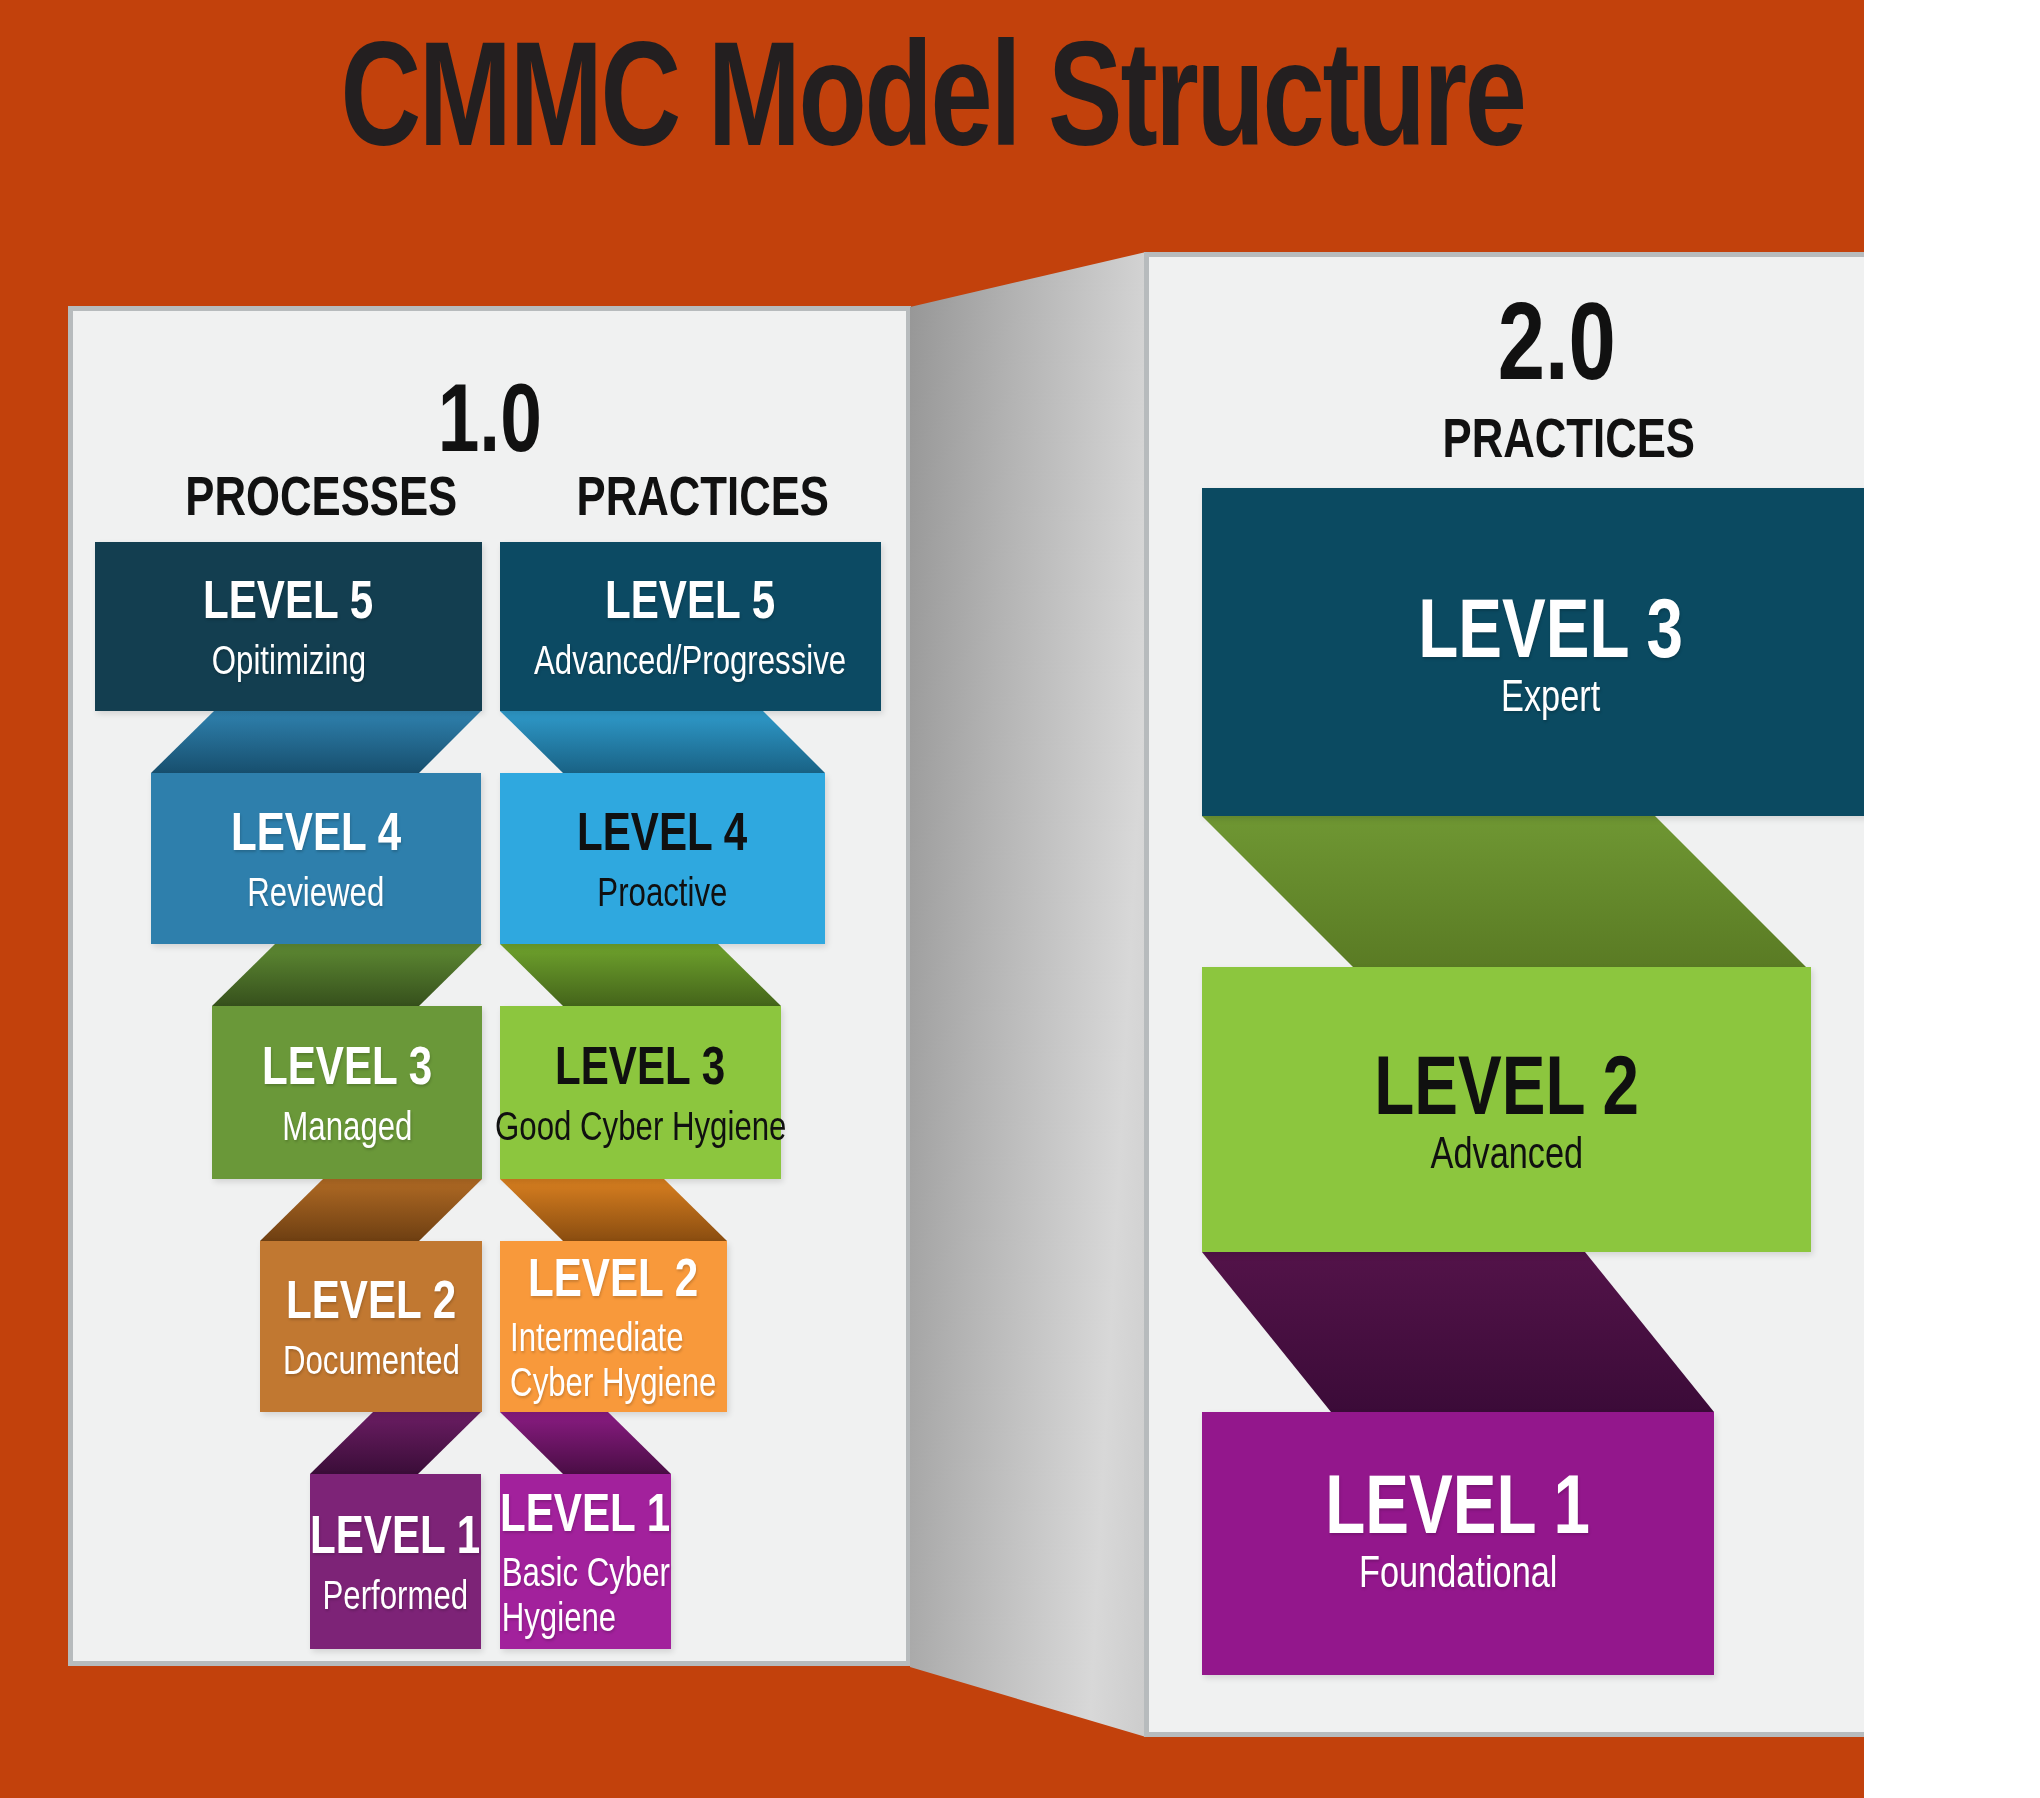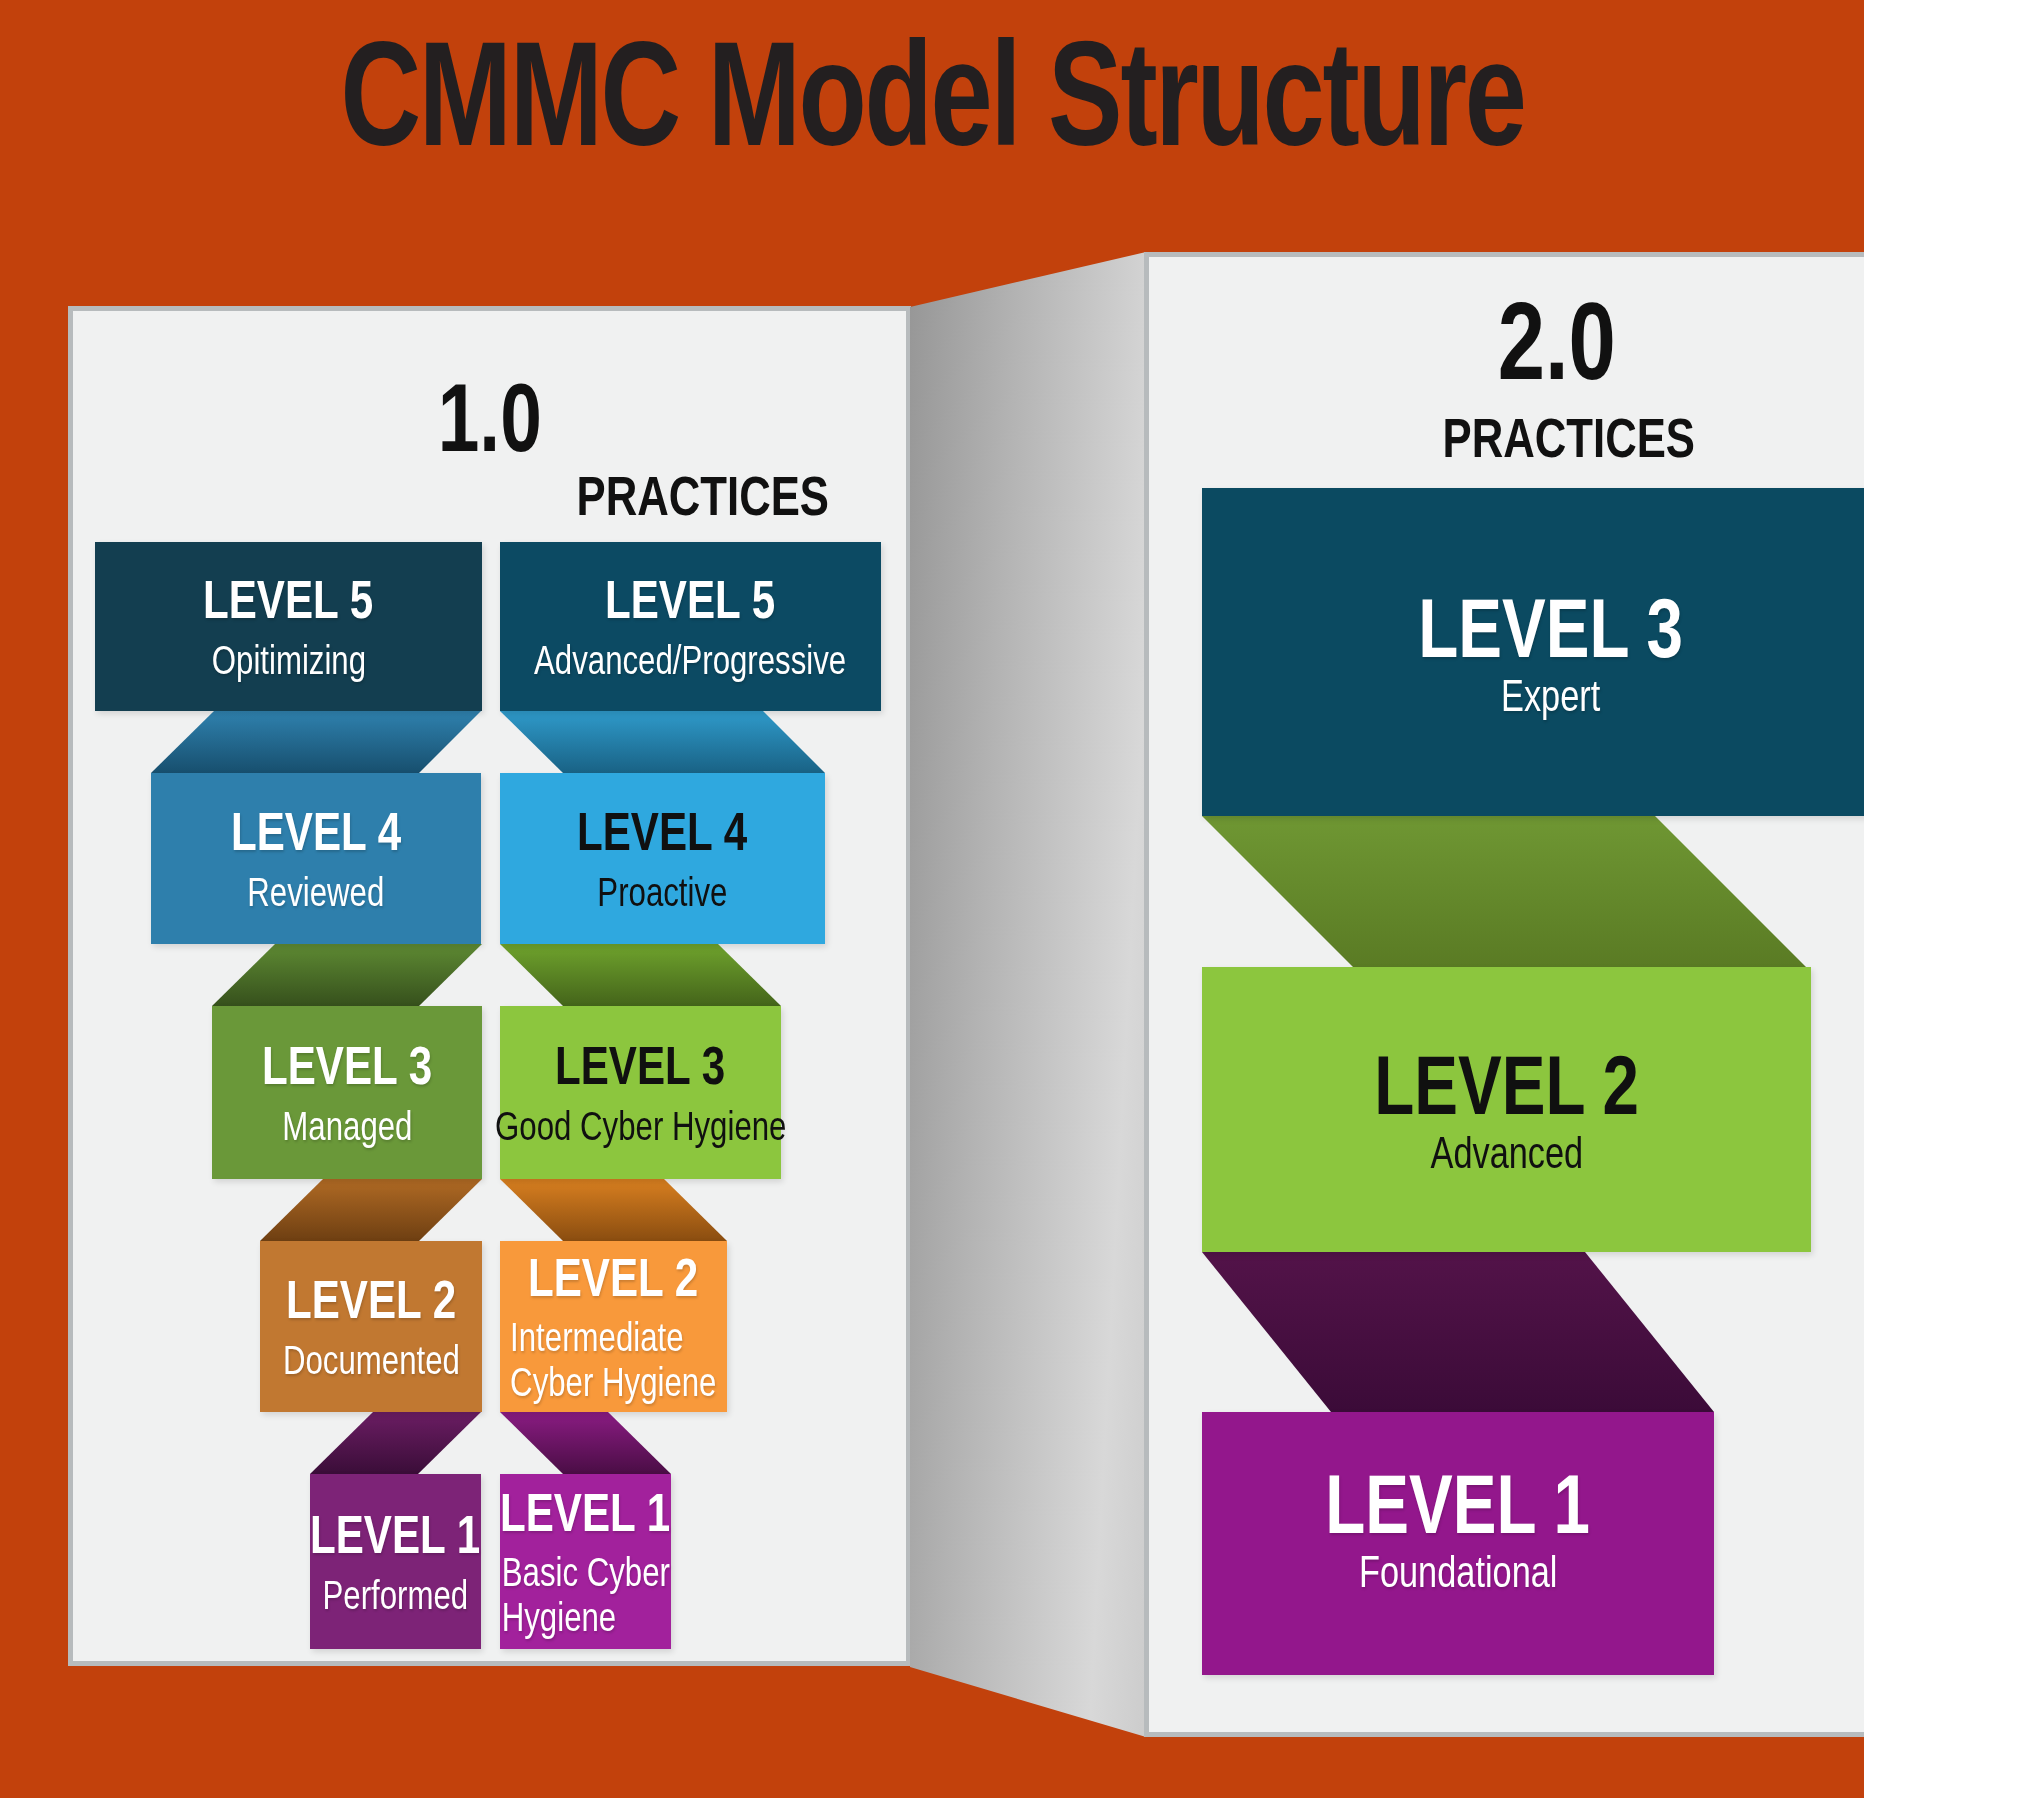--- a/index.html
+++ b/index.html
@@ -111,6 +111,9 @@
   <div class="abs v-label v1-label">
     <span class="cond">1.0</span>
   </div>
+  <div class="abs col-head h-processes">
+    <span class="cond">PROCESSES</span>
+  </div>
   <div class="abs col-head h-practices1">
     <span class="cond">PRACTICES</span>
   </div>

